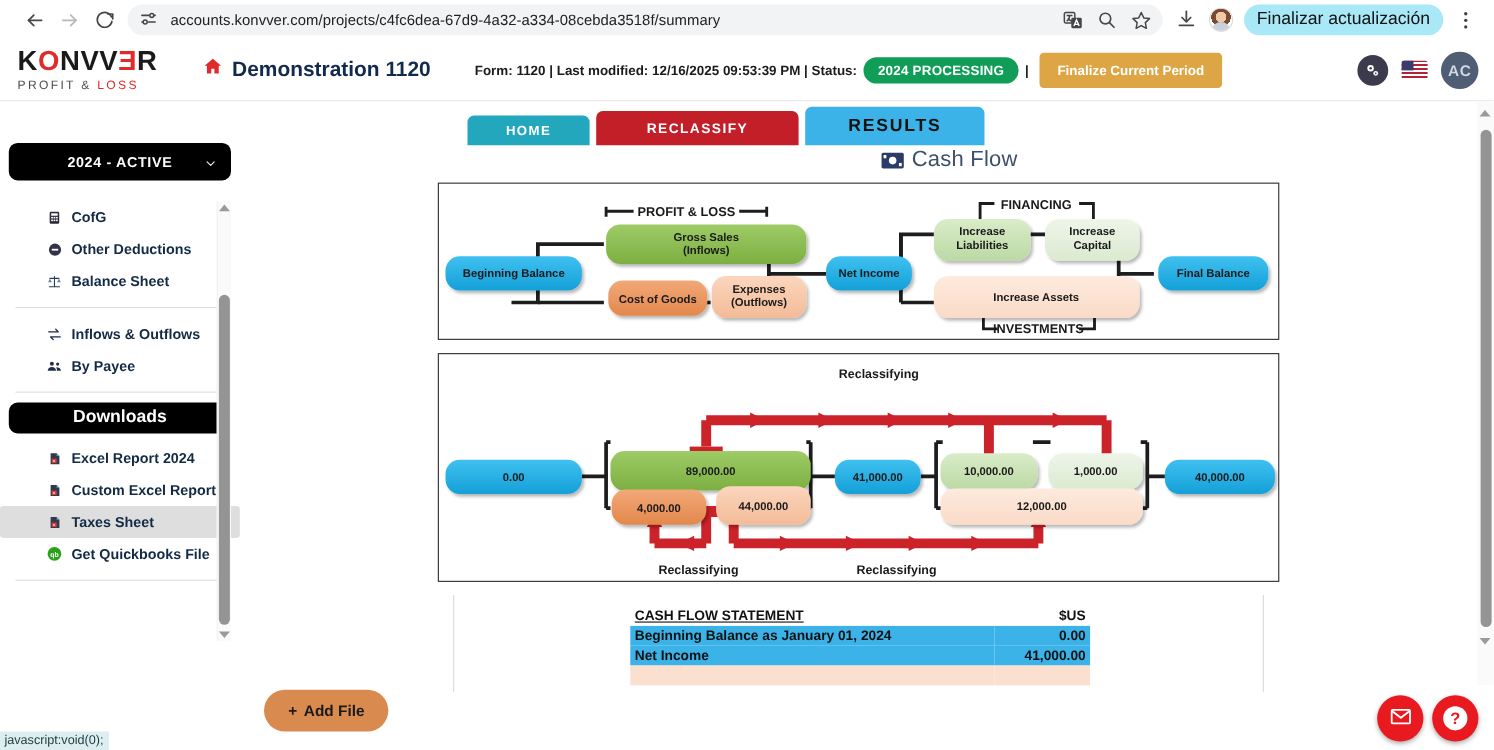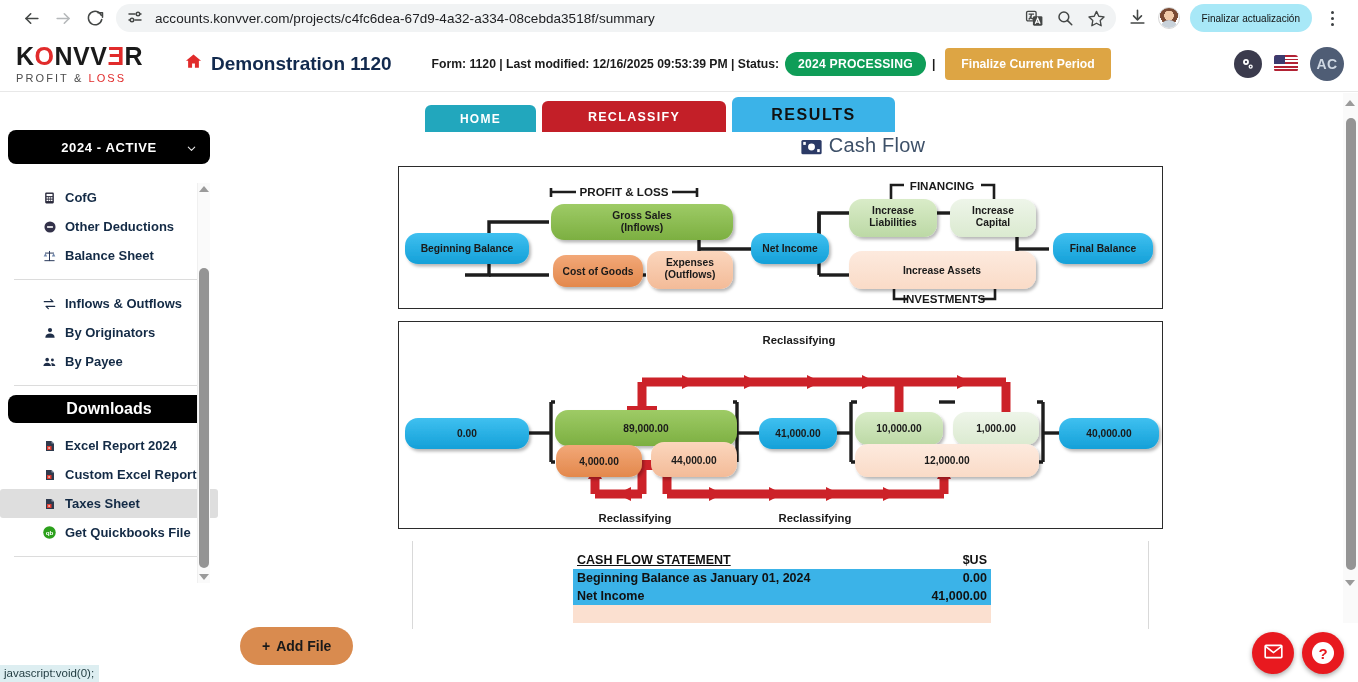--- a/index.html
+++ b/index.html
@@ -53,7 +53,7 @@
   .update-pill {
     height: 28px; background: #a8e8f7; border-radius: 16px;
     display: flex; align-items: center; padding: 0 12px;
-    font-size: 10px; color: #111; white-space: nowrap;
+    font-size: 16px; color: #111; white-space: nowrap;
   }
   .kebab { width: 20px; height: 24px; display:flex; flex-direction:column; align-items:center; justify-content:center; gap:3px; flex:none;}
   .kebab i { width:3px; height:3px; border-radius:50%; background:#3c4043; display:block;}

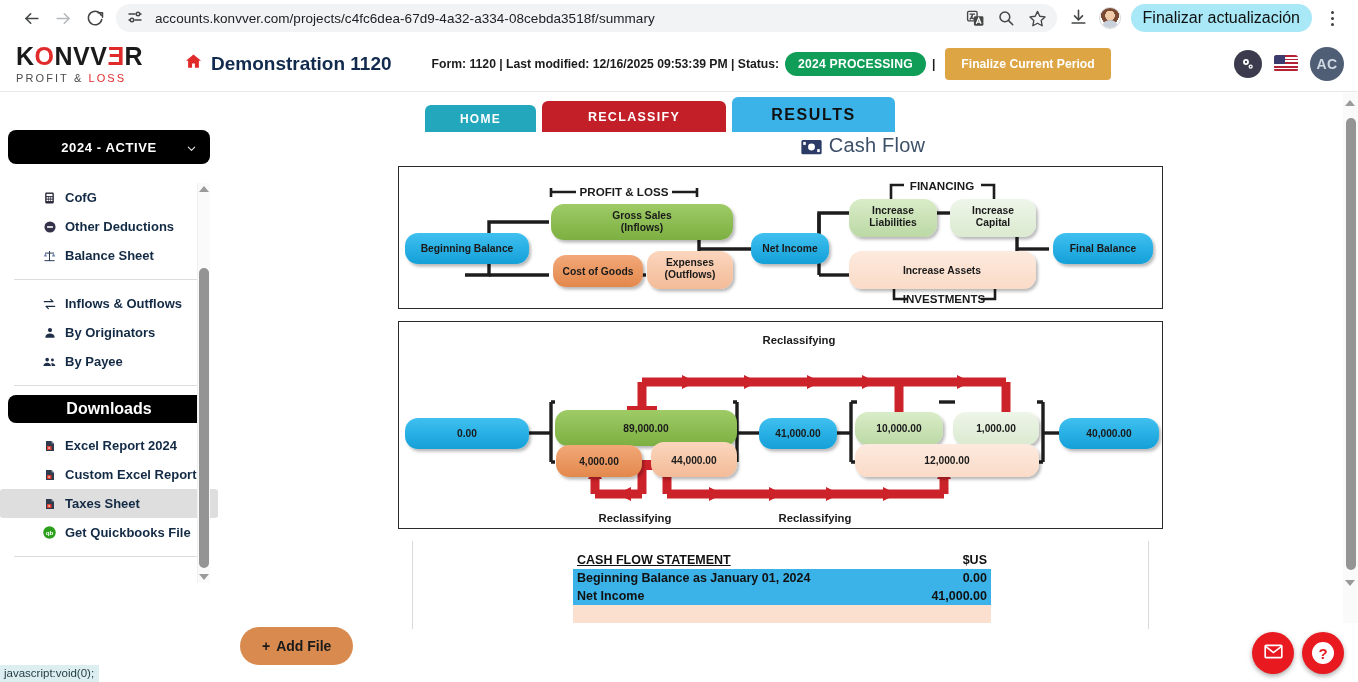--- a/index.html
+++ b/index.html
@@ -449,15 +449,6 @@
         <span>Inflows &amp; Outflows</span>
       </div>
 
-      <div class="nav-item">
-        <span class="nav-ic">
-          <svg width="14" height="14" viewBox="0 0 24 24" fill="#1f2e48">
-              <circle cx="12" cy="7" r="3.6"></circle>
-              <path d="M4 20c0-4.4 3.6-7 8-7s8 2.6 8 7z"></path>
-            </svg>
-        </span>
-        <span>By Originators</span>
-      </div>
 
       <div class="nav-item">
         <span class="nav-ic">

